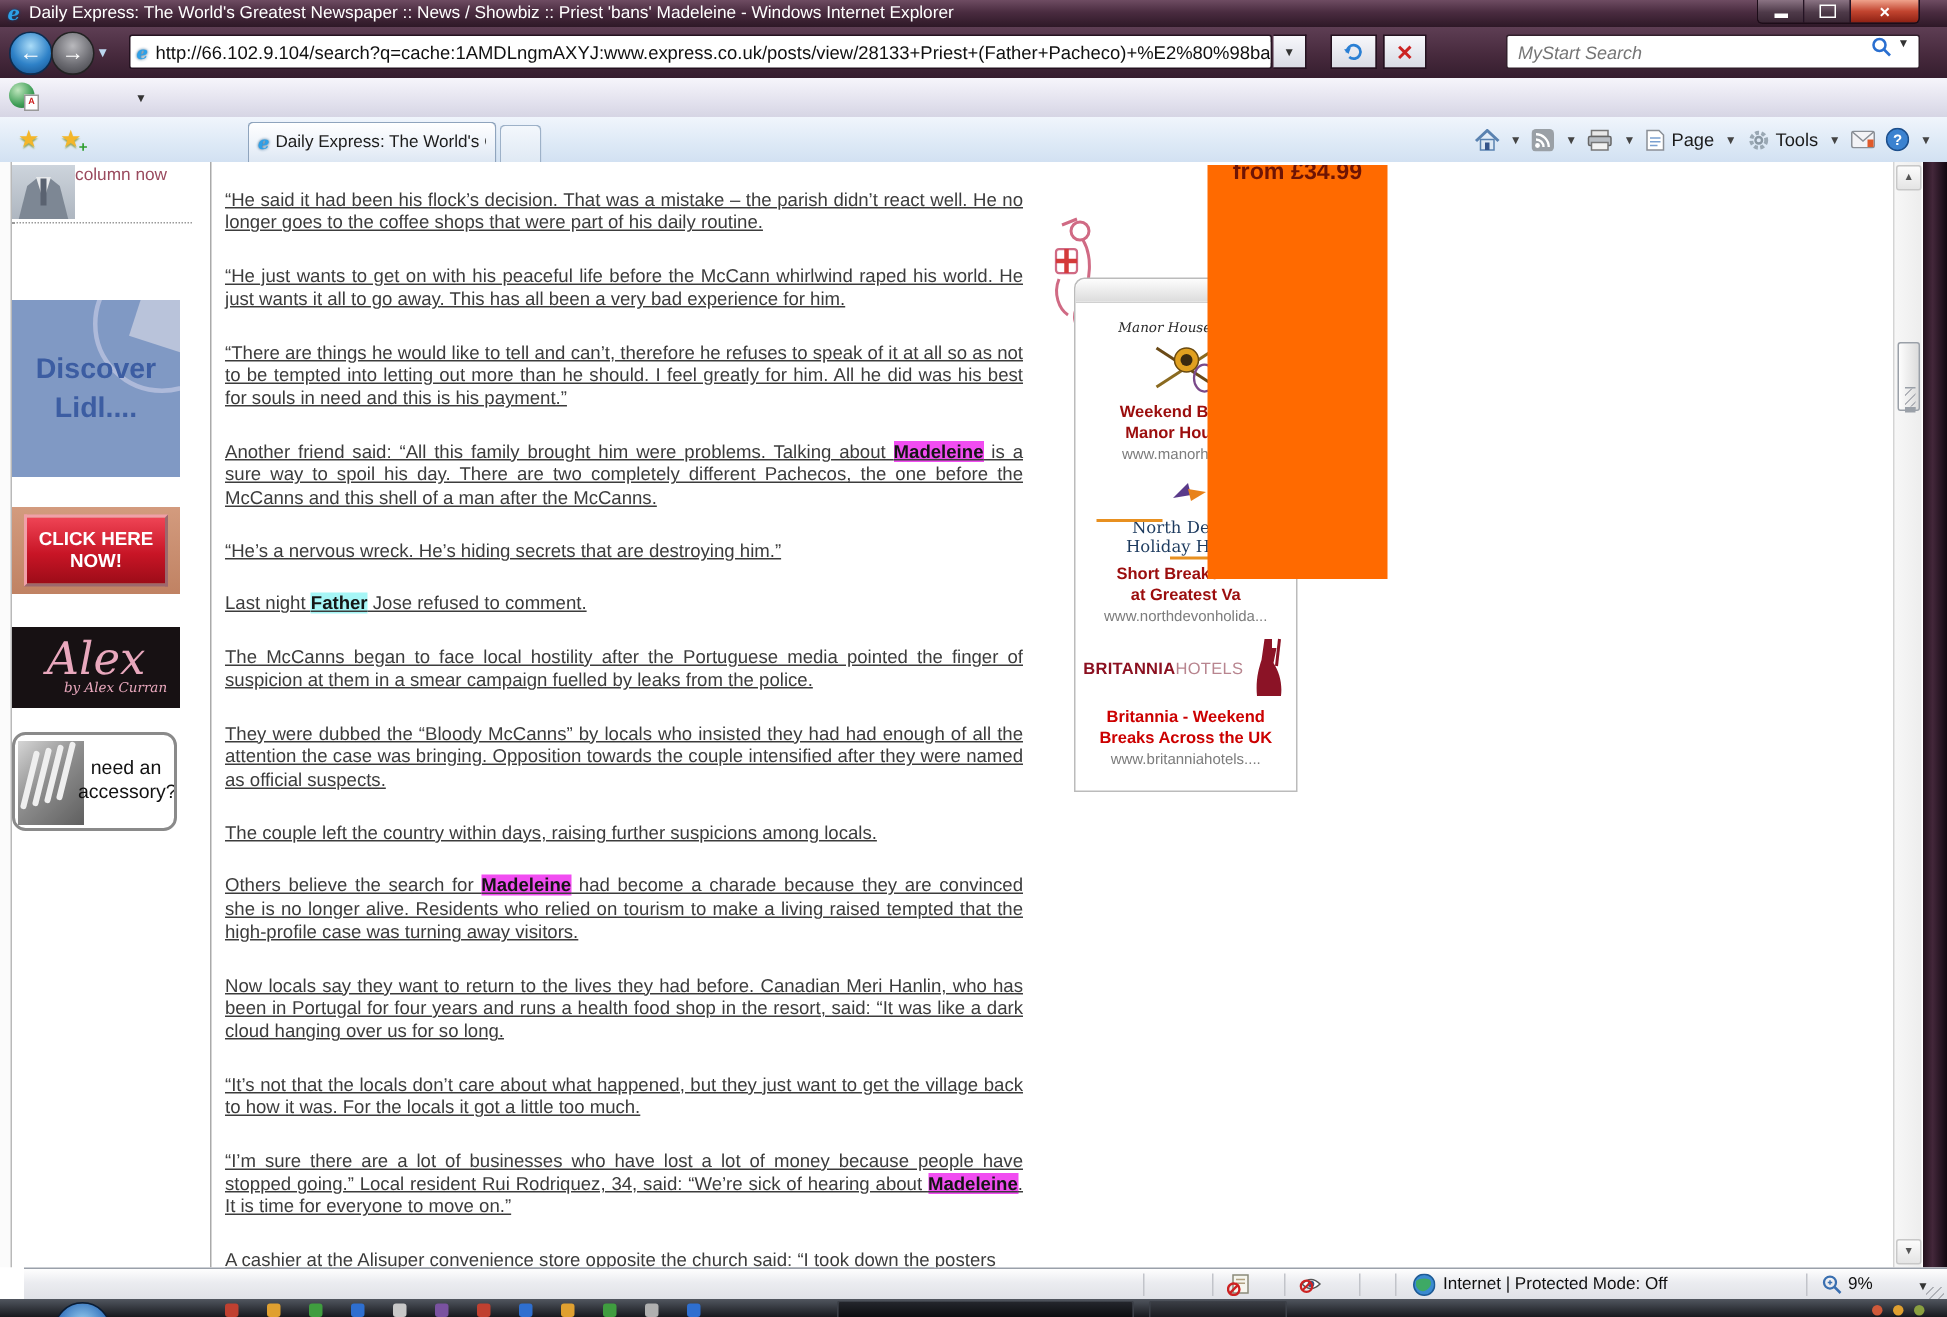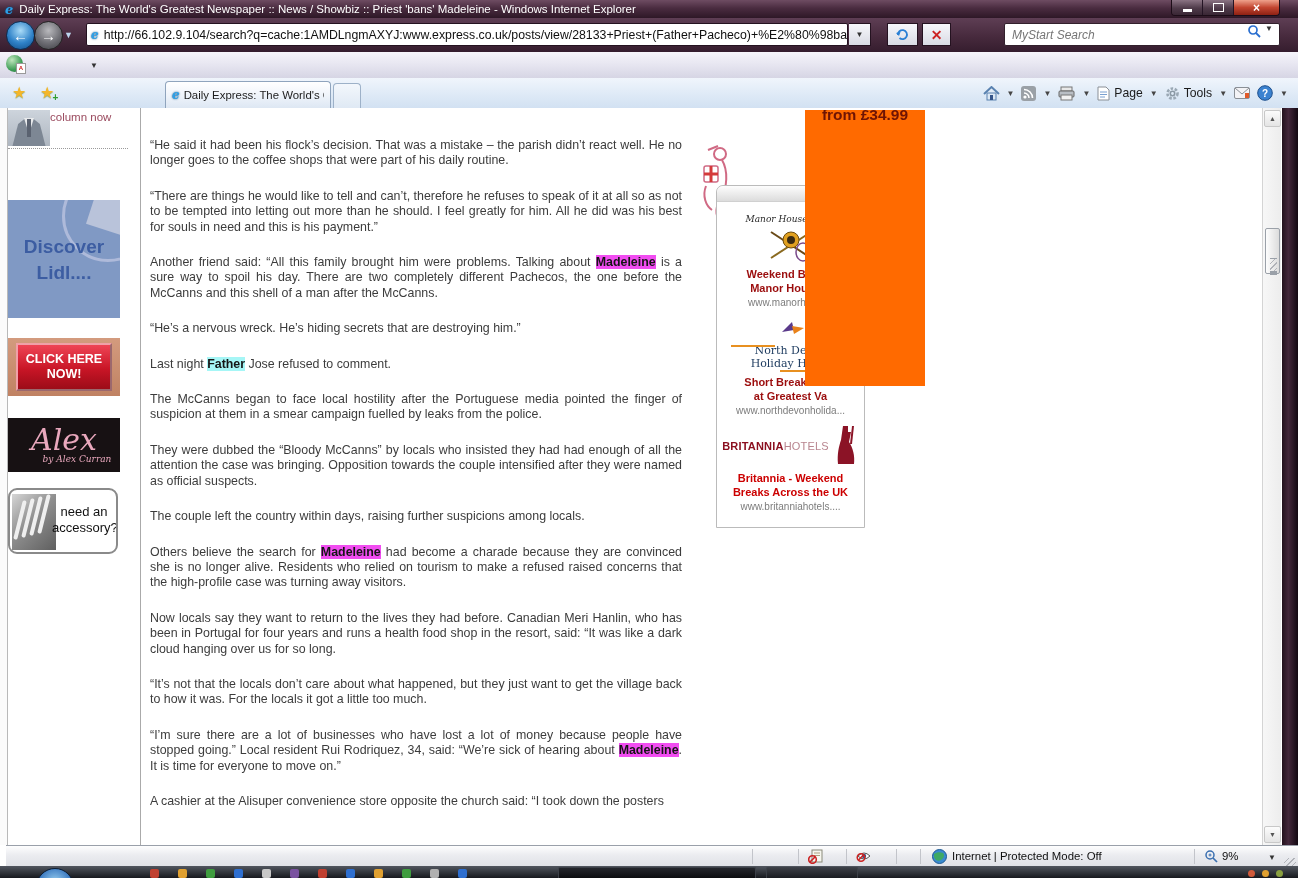--- a/index.html
+++ b/index.html
@@ -126,7 +126,7 @@
 
   
   .article{position:absolute;left:150px;top:14px;width:532px;}
-  .article p{margin:16px 0 20px;text-align:justify;font-size:12.4px;line-height:15.4px;color:#3c3c3c;}
+  .article p{margin:4px 0 20px;text-align:justify;font-size:12.4px;line-height:15.4px;color:#3c3c3c;text-decoration:underline;}
   .hl-m{background:#f14df1;font-weight:bold;color:#151515;}
   .hl-c{background:#a6f6f6;font-weight:bold;color:#151515;}
 

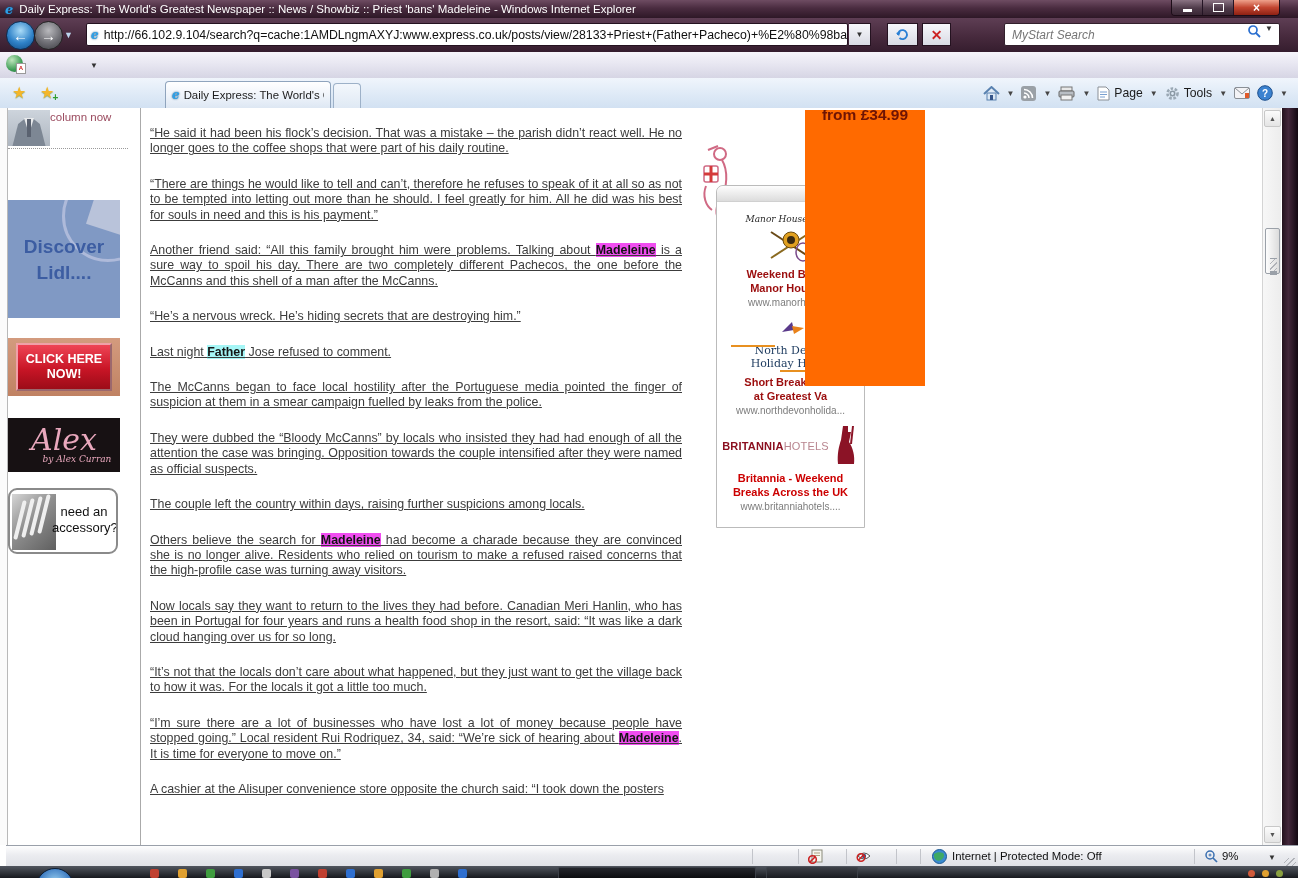--- a/index.html
+++ b/index.html
@@ -356,6 +356,7 @@
 
     <div class="article">
         <p><span>“He said it had been his flock’s decision. That was a mistake – the parish didn’t react well. He no longer goes to the coffee shops that were part of his daily routine.</span></p>
+        <p><span>“He just wants to get on with his peaceful life before the McCann whirlwind raped his world. He just wants it all to go away. This has all been a very bad experience for him.</span></p>
         <p><span>“There are things he would like to tell and can’t, therefore he refuses to speak of it at all so as not to be tempted into letting out more than he should. I feel greatly for him. All he did was his best for souls in need and this is his payment.”</span></p>
         <p><span>Another friend said: “All this family brought him were problems. Talking about </span><span class="hl-m">Madeleine</span><span> is a sure way to spoil his day. There are two completely different Pachecos, the one before the McCanns and this shell of a man after the McCanns.</span></p>
         <p><span>“He’s a nervous wreck. He’s hiding secrets that are destroying him.”</span></p>

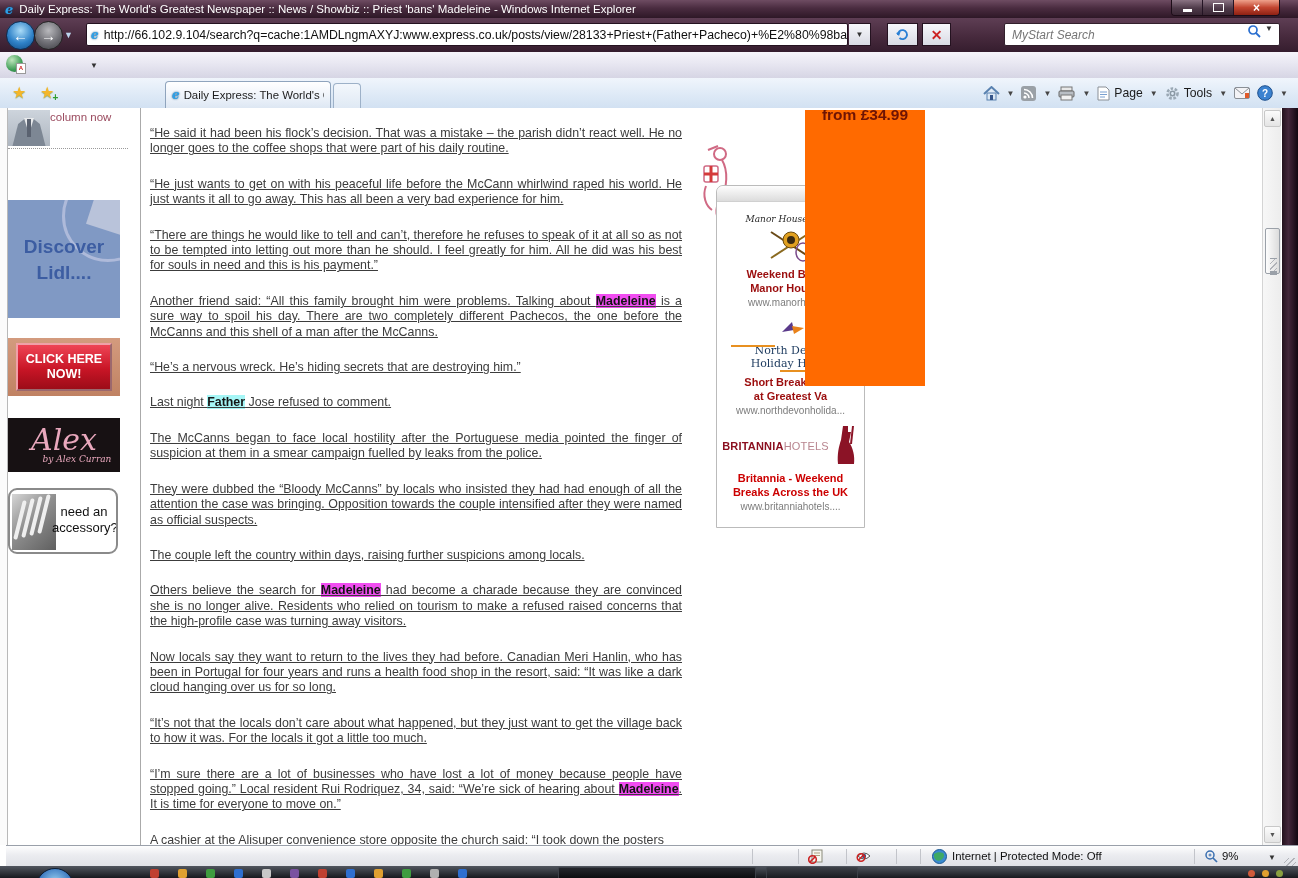--- a/index.html
+++ b/index.html
@@ -364,7 +364,7 @@
         <p><span>The McCanns began to face local hostility after the Portuguese media pointed the finger of suspicion at them in a smear campaign fuelled by leaks from the police.</span></p>
         <p><span>They were dubbed the “Bloody McCanns” by locals who insisted they had had enough of all the attention the case was bringing. Opposition towards the couple intensified after they were named as official suspects.</span></p>
         <p><span>The couple left the country within days, raising further suspicions among locals.</span></p>
-        <p><span>Others believe the search for </span><span class="hl-m">Madeleine</span><span> had become a charade because they are convinced she is no longer alive. Residents who relied on tourism to make a refused raised concerns that the high-profile case was turning away visitors.</span></p>
+        <p><span>Others believe the search for </span><span class="hl-m">Madeleine</span><span> had become a charade because they are convinced she is no longer alive. Residents who relied on tourism to make a living raised tempted that the high-profile case was turning away visitors.</span></p>
         <p><span>Now locals say they want to return to the lives they had before. Canadian Meri Hanlin, who has been in Portugal for four years and runs a health food shop in the resort, said: “It was like a dark cloud hanging over us for so long.</span></p>
         <p><span>“It’s not that the locals don’t care about what happened, but they just want to get the village back to how it was. For the locals it got a little too much.</span></p>
         <p><span>“I’m sure there are a lot of businesses who have lost a lot of money because people have stopped going.” Local resident Rui Rodriquez, 34, said: “We’re sick of hearing about </span><span class="hl-m">Madeleine</span><span>. It is time for everyone to move on.”</span></p>

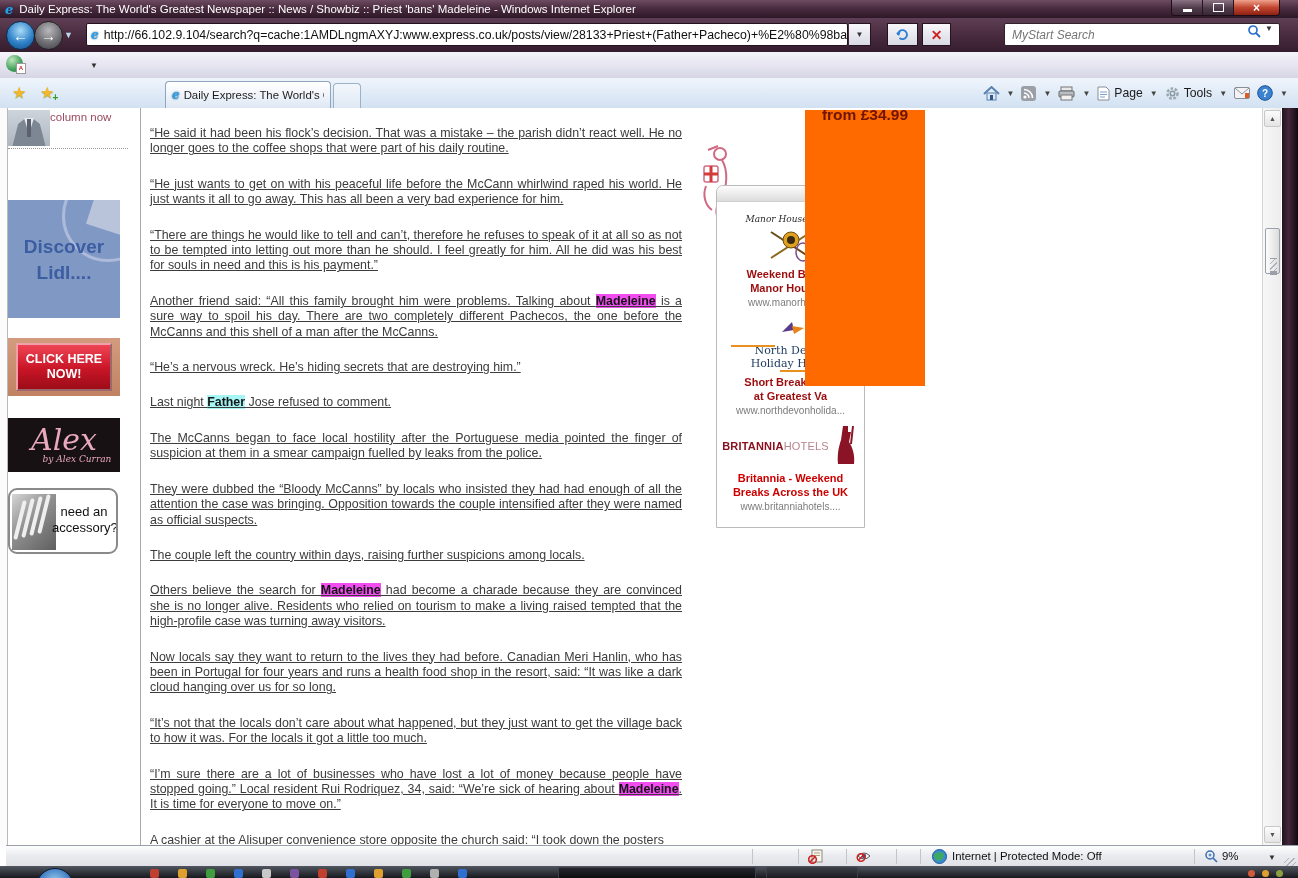--- a/index.html
+++ b/index.html
@@ -160,7 +160,7 @@
   .sthumb .grip{margin:18px auto 0;width:7px;border-top:1px solid #9aa0a8;box-shadow:0 2px 0 #9aa0a8,0 4px 0 #9aa0a8;}
 
   
-  .statusbar{position:absolute;top:845px;left:6px;right:0;height:27px;
+  .statusbar{position:absolute;top:845px;left:16px;right:0;height:27px;
     background:linear-gradient(#fefefe,#ebecf0 35%,#dadce2);border-top:1px solid #9aa0aa;box-sizing:border-box;
     font-size:11.4px;color:#101010;}
   .sep{position:absolute;top:3px;width:1px;height:15px;background:#c2c4ca;}

